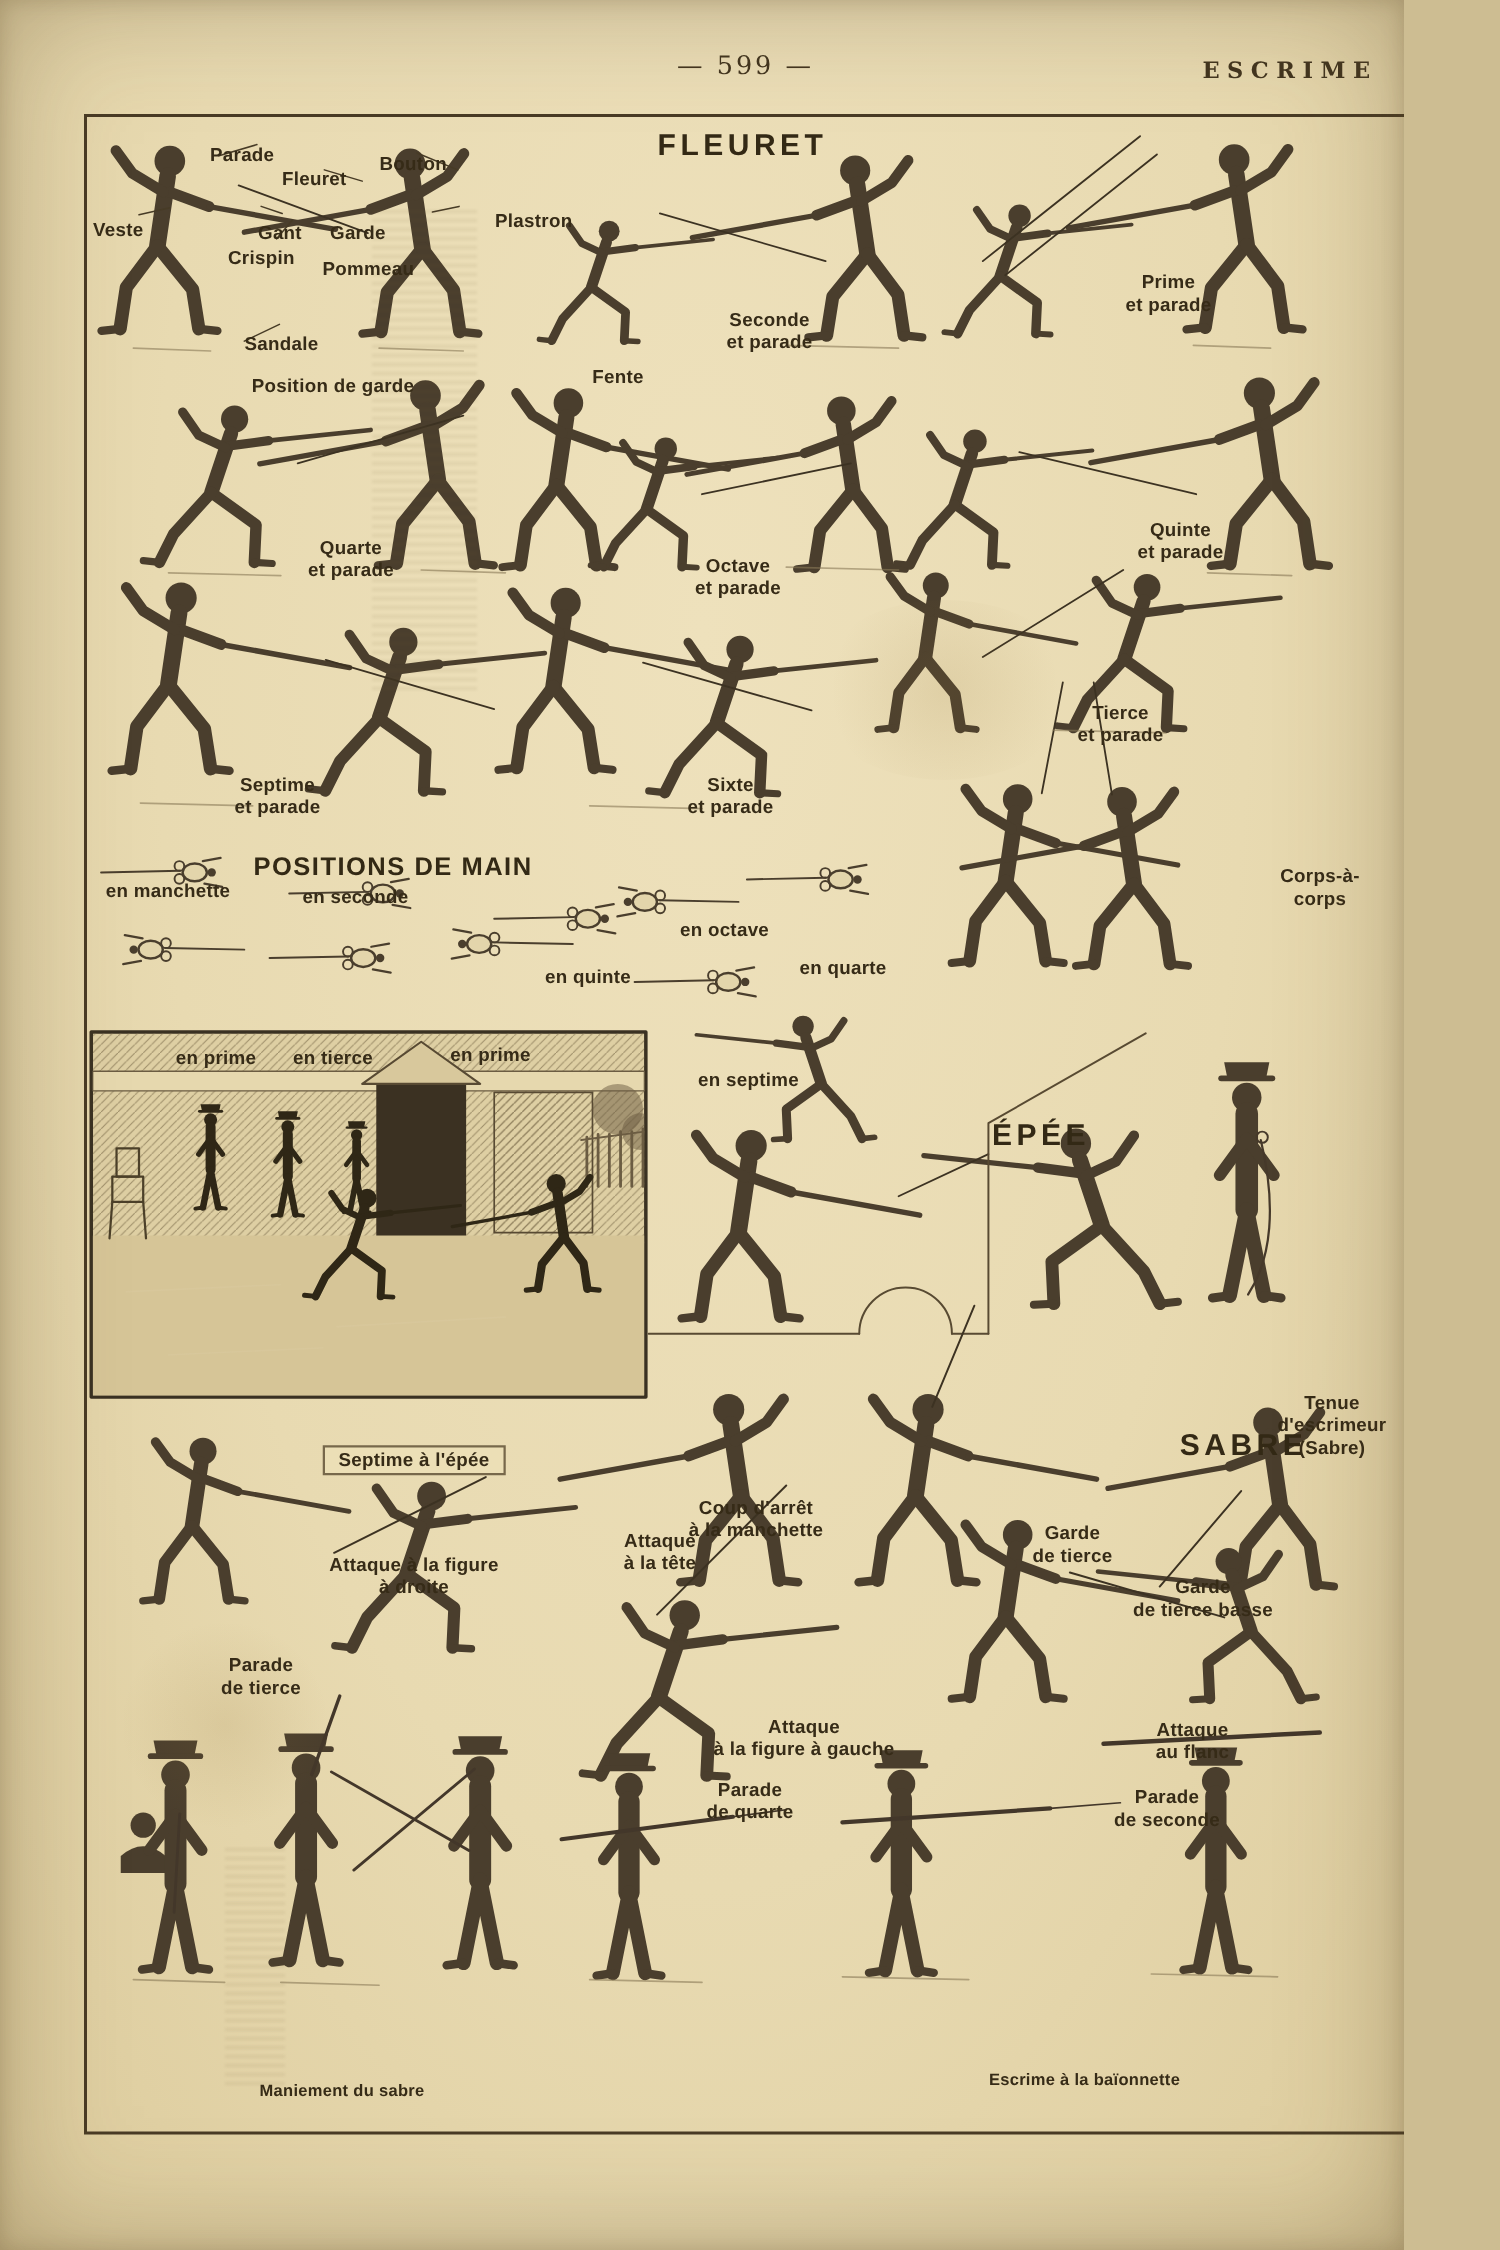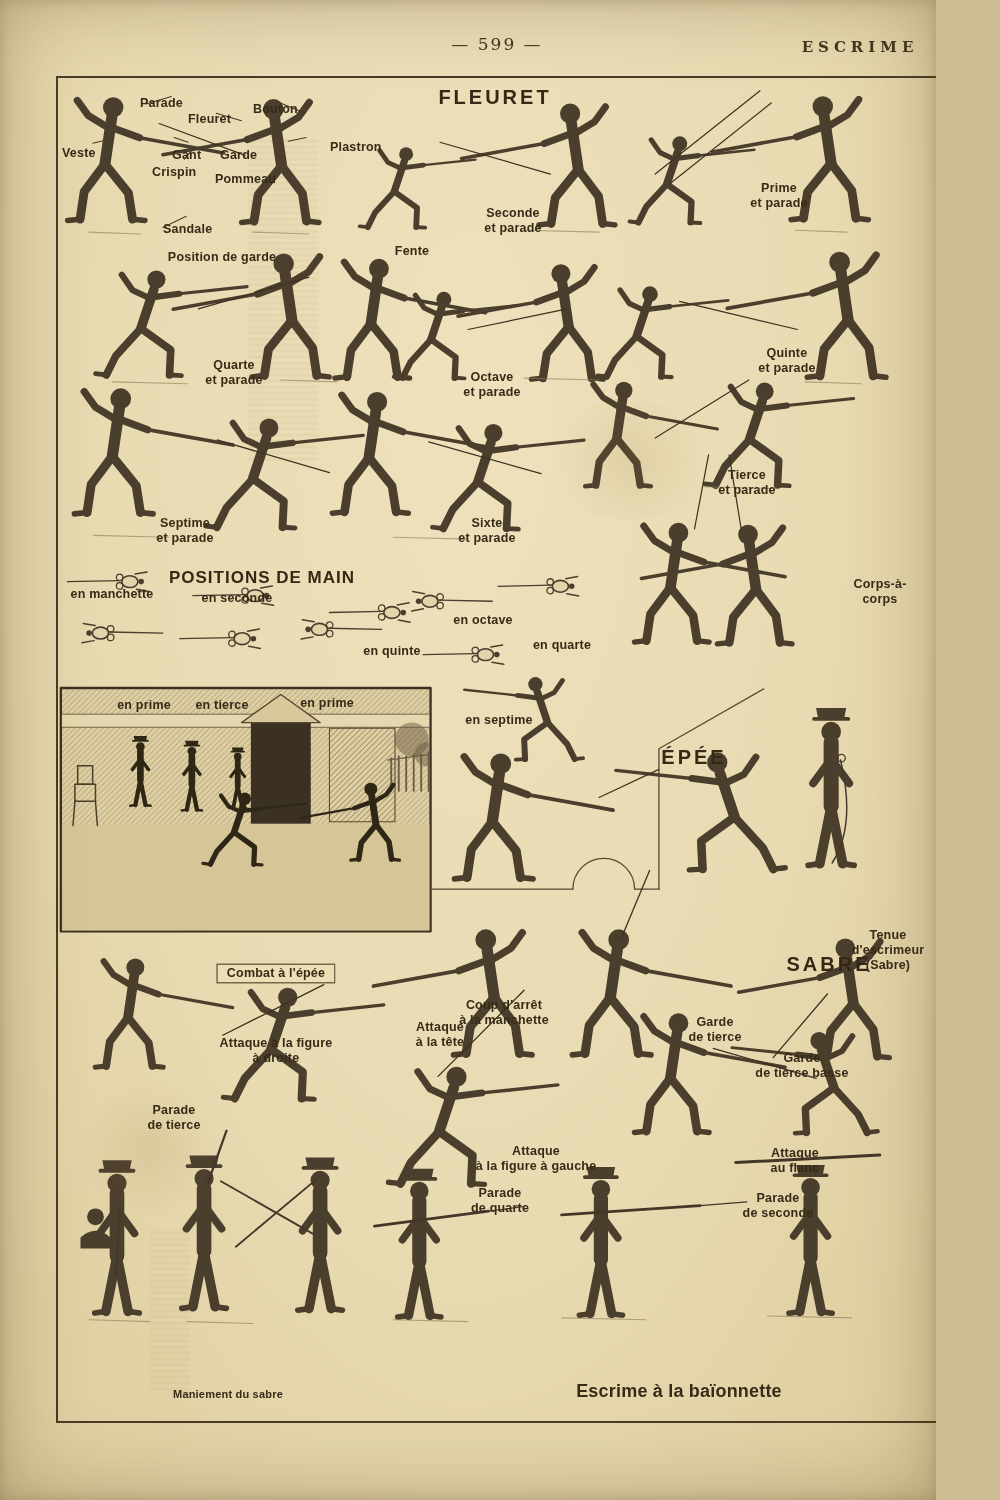--- a/index.html
+++ b/index.html
@@ -311,7 +311,7 @@
   <span class="lbl c" style="left:327px;top:696px">en prime</span>
   <span class="lbl c" style="left:499px;top:713px">en septime</span>
 
-  <span class="lbl c" style="left:276px;top:966px"><span class="capbox">Combat à l'épée</span></span>
+  <span class="lbl c" style="left:276px;top:966px"><span class="capbox">Septime à l'épée</span></span>
   <span class="lbl c" style="left:888px;top:928px">Tenue d'escrimeur
 (Sabre)</span>
 

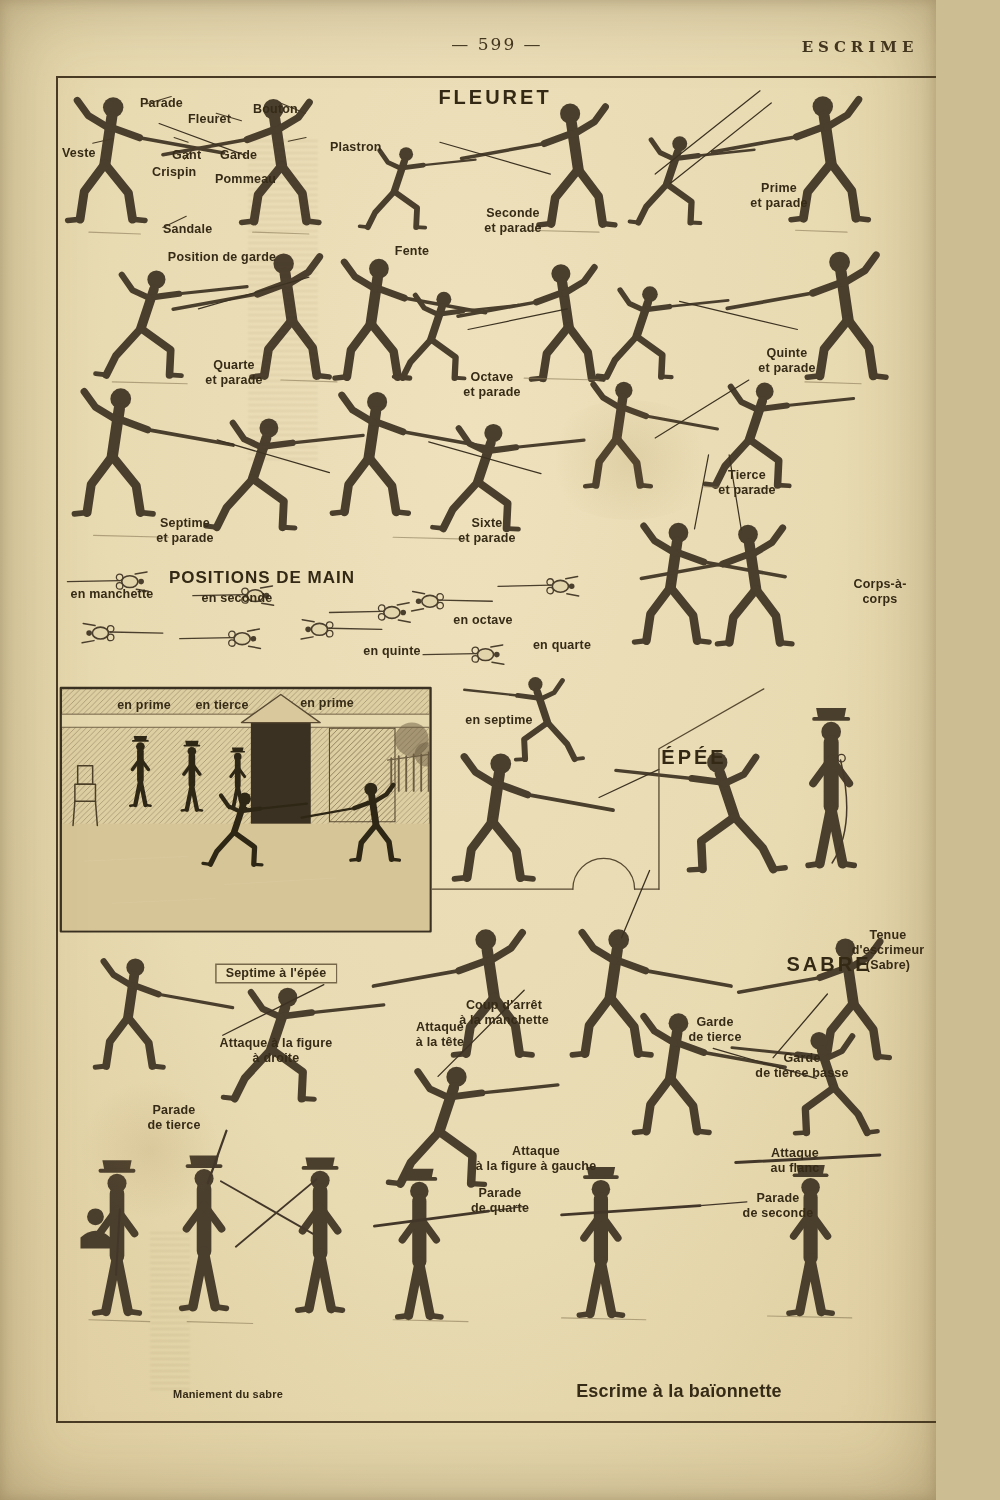--- a/index.html
+++ b/index.html
@@ -337,7 +337,7 @@
 de seconde</span>
 
   <span class="lbl c" style="left:228px;top:1388px;font-size:11px">Maniement du sabre</span>
-  <span class="lbl c" style="left:679px;top:1381px;font-size:18px">Escrime à la baïonnette</span>
+  <span class="lbl c" style="left:723px;top:1381px;font-size:11px">Escrime à la baïonnette</span>
 
 </div>
 

